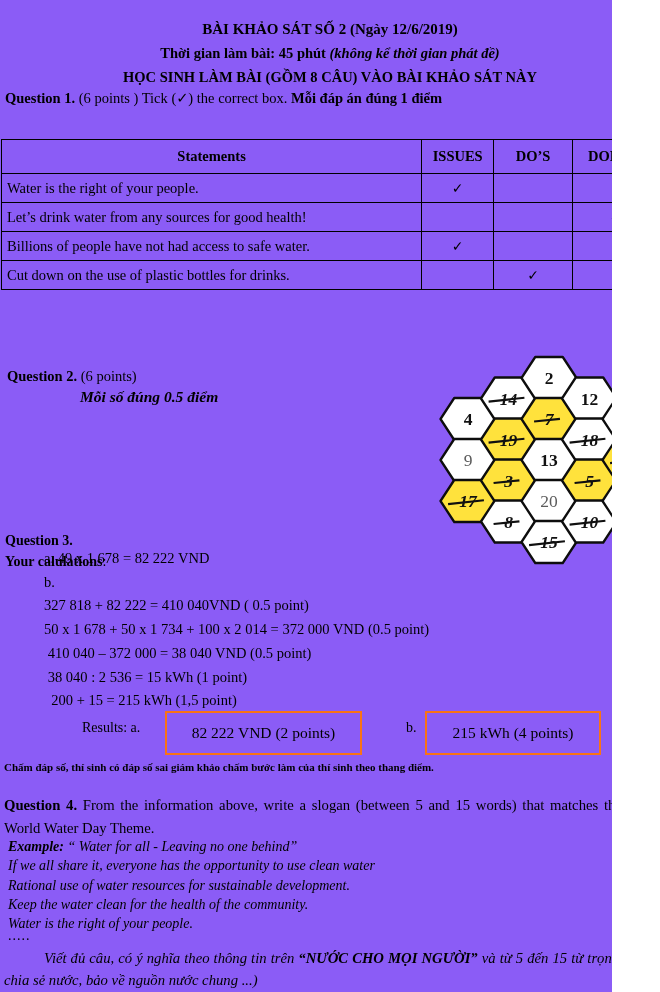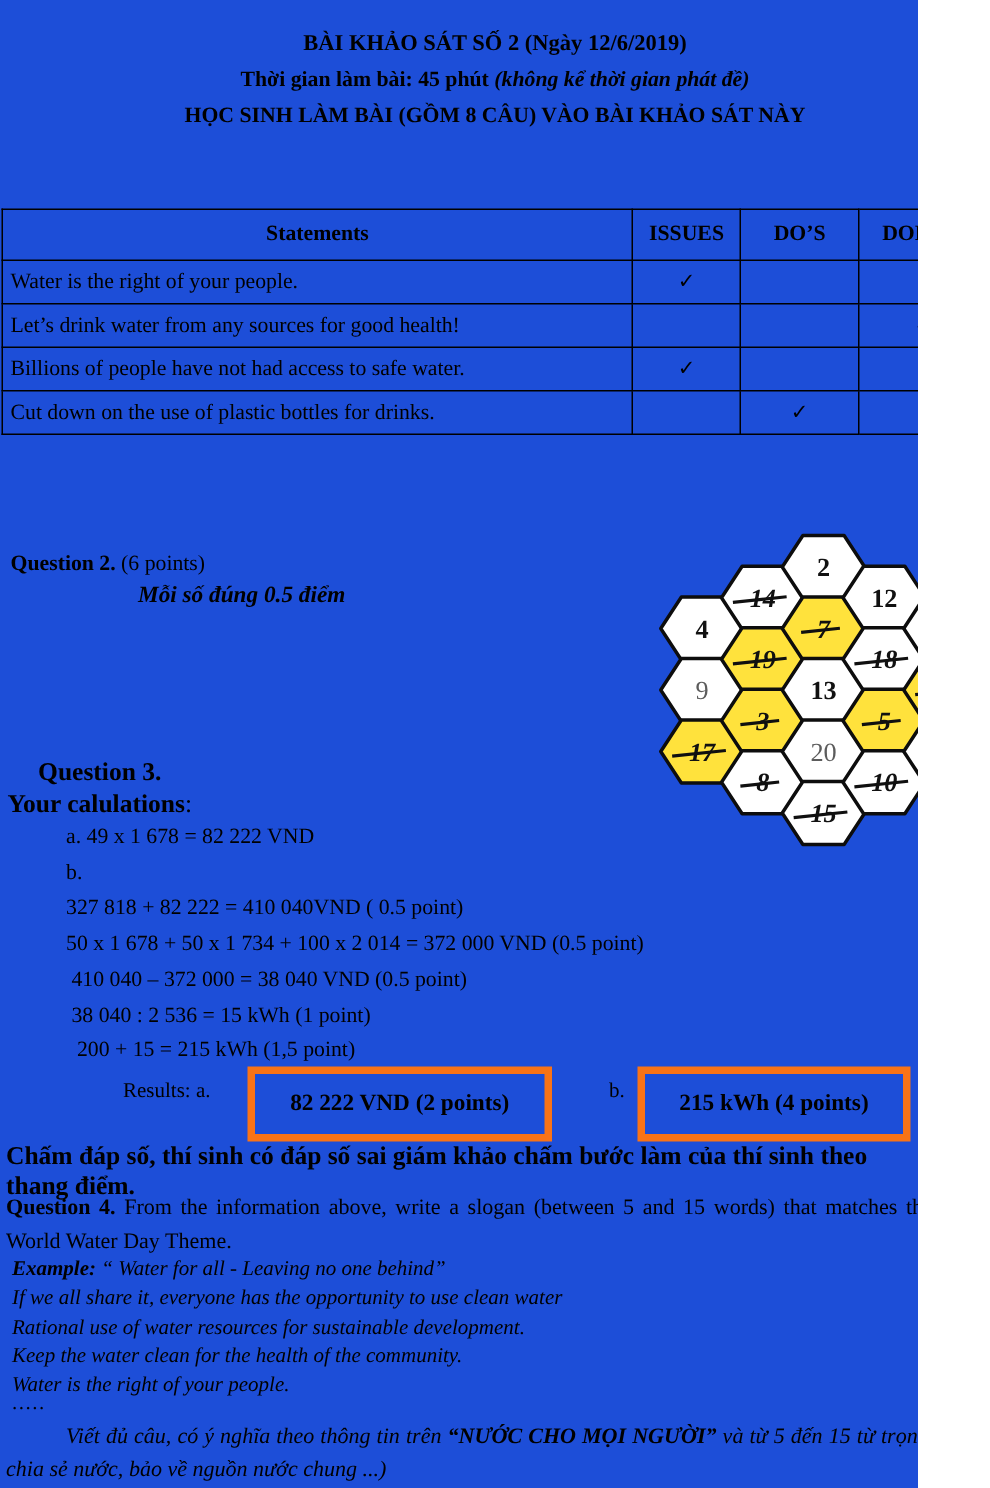--- a/index.html
+++ b/index.html
@@ -3,7 +3,7 @@
 <meta charset="utf-8">
 <style>
   html,body{margin:0;padding:0;background:#fff;}
-  .page{position:relative;width:612px;height:992px;background:#1d4ed8;overflow:hidden;
+  .page{position:relative;width:612px;height:992px;background:#8b5cf6;overflow:hidden;
         font-family:"Liberation Serif","DejaVu Serif",serif;color:#000;font-size:14px;}
   .b{font-weight:bold;}
   .i{font-style:italic;}

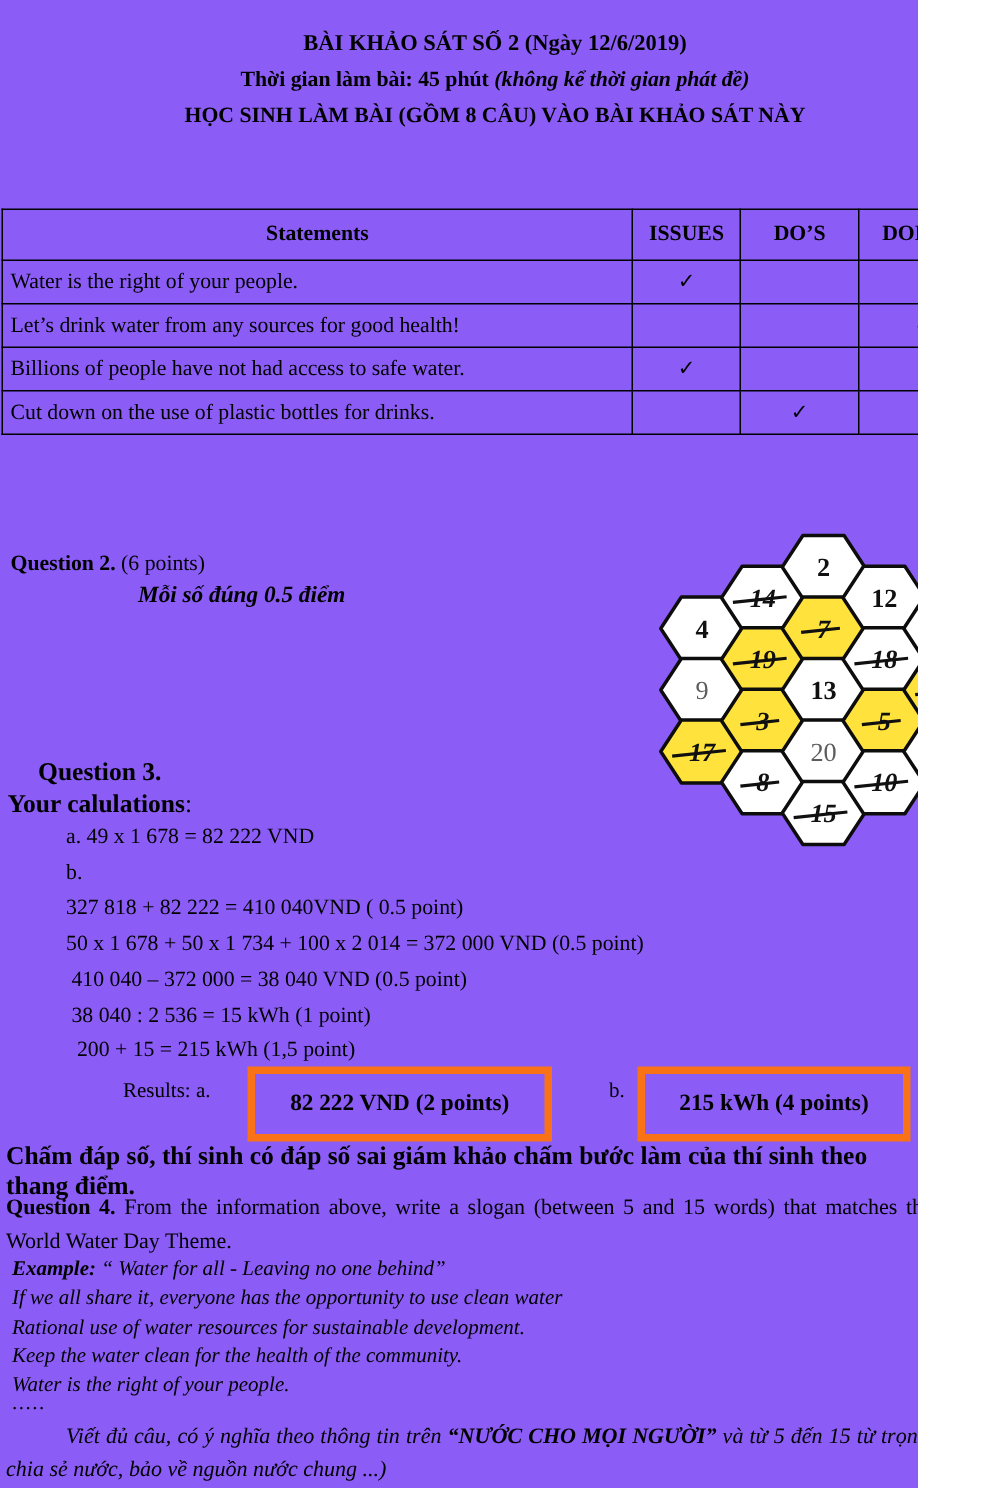--- a/index.html
+++ b/index.html
@@ -64,6 +64,9 @@
 
   <div class="abs ctr instr b">HỌC SINH LÀM BÀI (GỒM 8 CÂU) VÀO BÀI KHẢO SÁT NÀY</div>
 
+  <div class="abs q1line">
+    <span class="b">Question 1.</span><span> (6 points ) Tick (✓) the correct box. </span><span class="b">Mỗi đáp án đúng 1 điểm</span>
+  </div>
 
   <table class="stable">
     <colgroup>

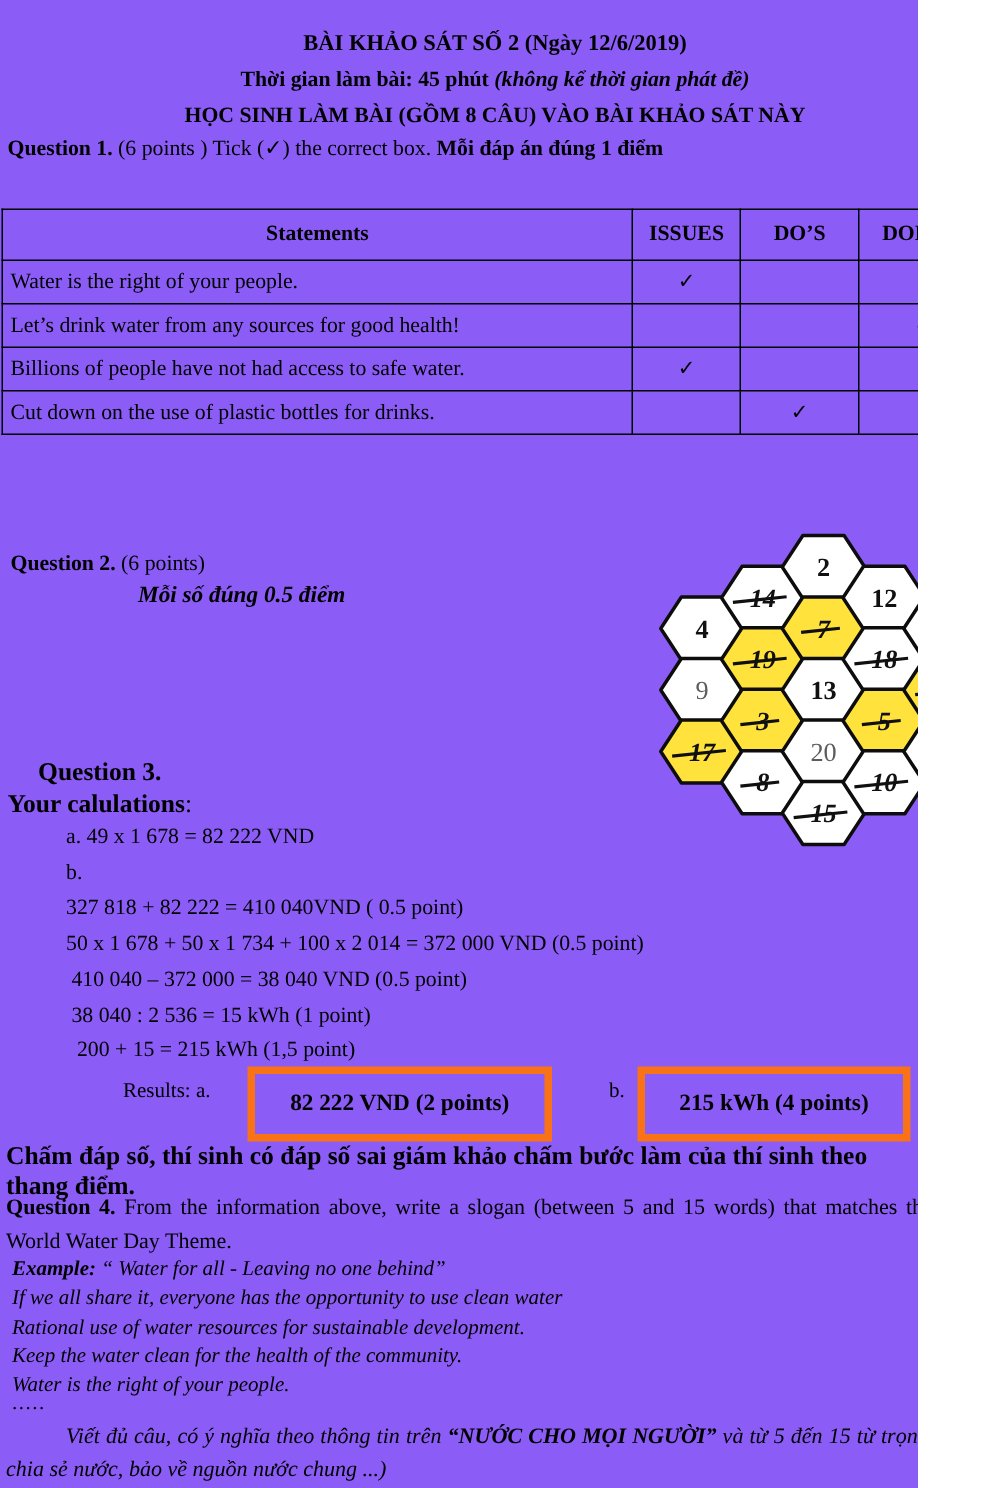--- a/index.html
+++ b/index.html
@@ -24,7 +24,7 @@
   .stable td.chk{text-align:center;font-size:14px;}
 
   .q2{top:368px;left:7px;font-size:14.5px;font-family:Liberation Serif, serif;}
-  .q2note{top:388px;left:92px;font-size:15.5px;}
+  .q2note{top:388px;left:80px;font-size:15.5px;}
   .hexsvg{position:absolute;left:430px;top:352px;}
 
   .q3{top:505px;left:5px;font-size:17px;line-height:20.5px;text-align:center;}

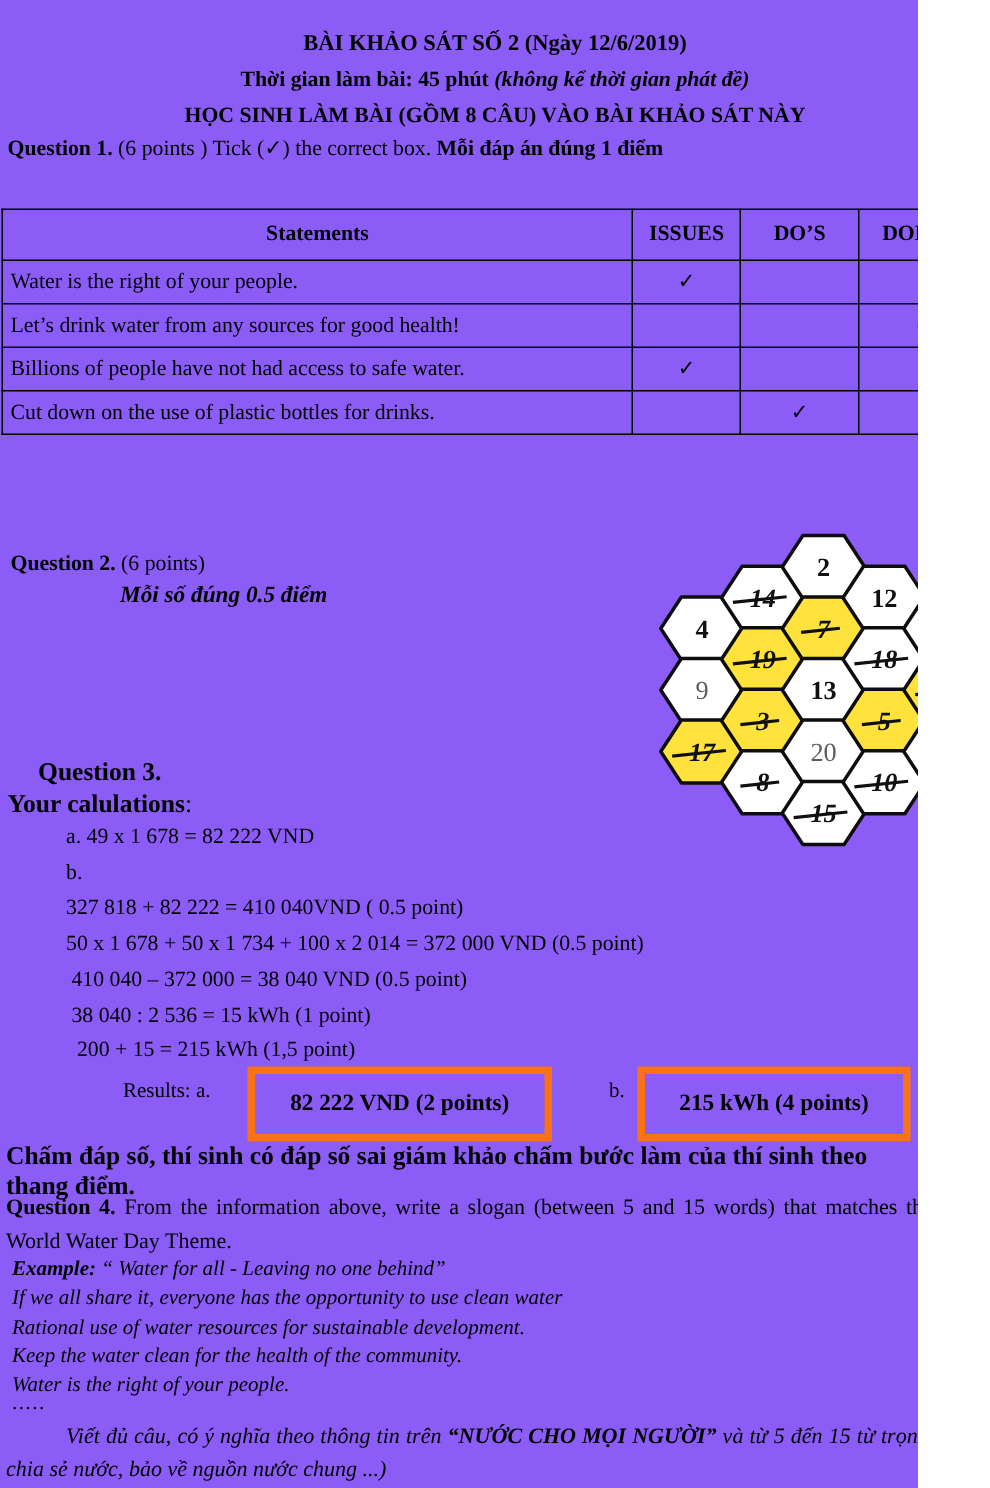--- a/index.html
+++ b/index.html
@@ -27,7 +27,7 @@
   .q2note{top:388px;left:80px;font-size:15.5px;}
   .hexsvg{position:absolute;left:430px;top:352px;}
 
-  .q3{top:505px;left:5px;font-size:17px;line-height:20.5px;text-align:center;}
+  .q3{top:531px;left:5px;font-size:14px;line-height:20.5px;}
   .calcs{top:547px;left:44px;font-size:14.5px;line-height:23.7px;white-space:pre;}
 
   .results{top:711px;left:15px;width:660px;height:44px;margin-left:24px;}

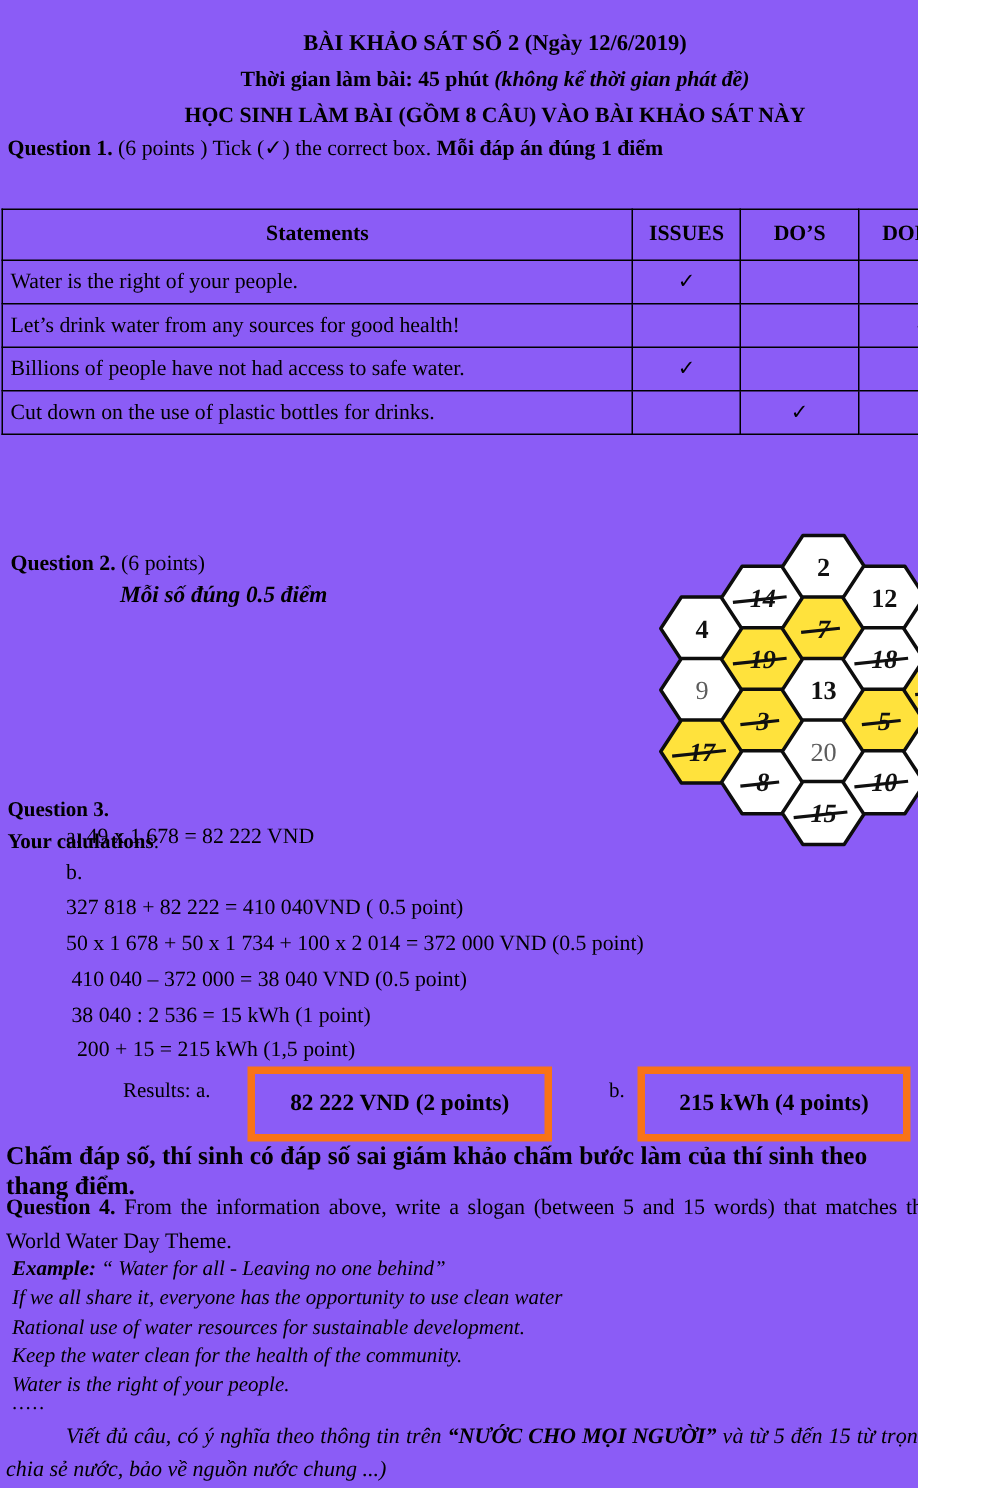--- a/index.html
+++ b/index.html
@@ -32,8 +32,8 @@
 
   .results{top:711px;left:15px;width:660px;height:44px;margin-left:24px;}
   .rlabel{position:absolute;left:43px;top:9px;font-size:14px;}
-  .rbox{position:absolute;top:0;height:40px;border:5px solid #f97316;text-align:center;
-        line-height:40px;font-weight:bold;font-size:15.5px;}
+  .rbox{position:absolute;top:0;height:40px;border:2px solid #f97316;text-align:center;
+        line-height:40px;font-weight:normal;font-size:15.5px;}
   .box-a{left:126px;width:193px;}
   .blabel{position:absolute;left:367px;top:9px;font-size:14px;}
   .box-b{left:386px;width:172px;}

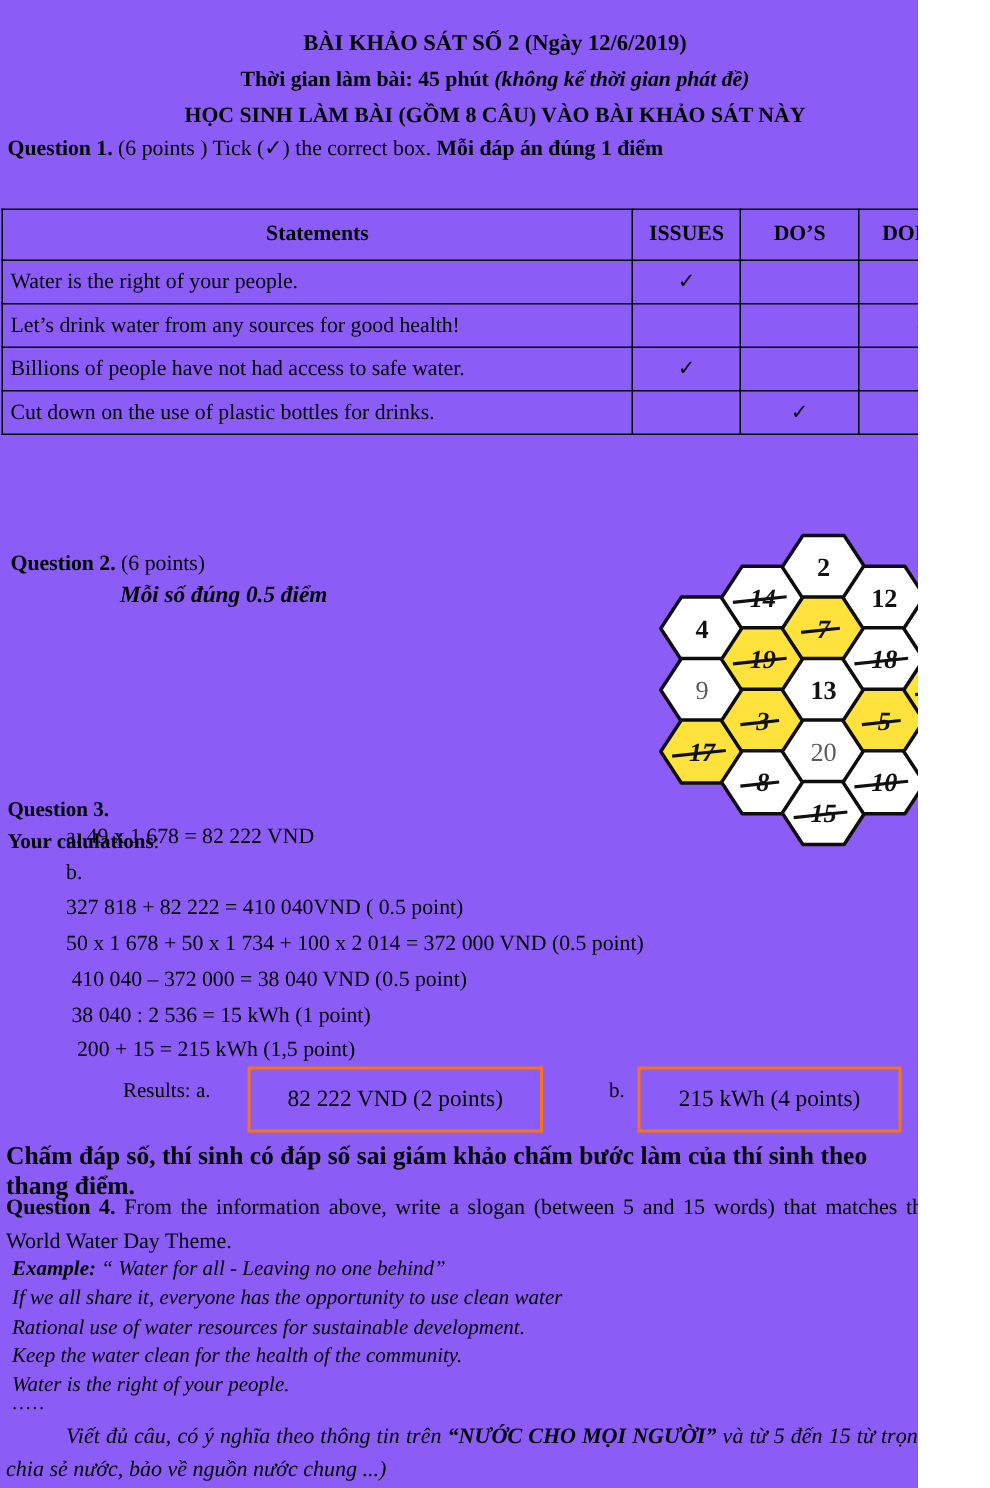--- a/index.html
+++ b/index.html
@@ -38,7 +38,7 @@
   .blabel{position:absolute;left:367px;top:9px;font-size:14px;}
   .box-b{left:386px;width:172px;}
 
-  .gnote{top:761px;left:4px;font-size:17px;}
+  .gnote{top:761px;left:4px;font-size:11px;}
   .q4{top:794px;left:4px;width:653px;text-align:justify;font-size:14.7px;line-height:22.5px;}
   .example{top:837px;left:8px;font-size:14px;line-height:19.3px;}
   .example .ind{}

